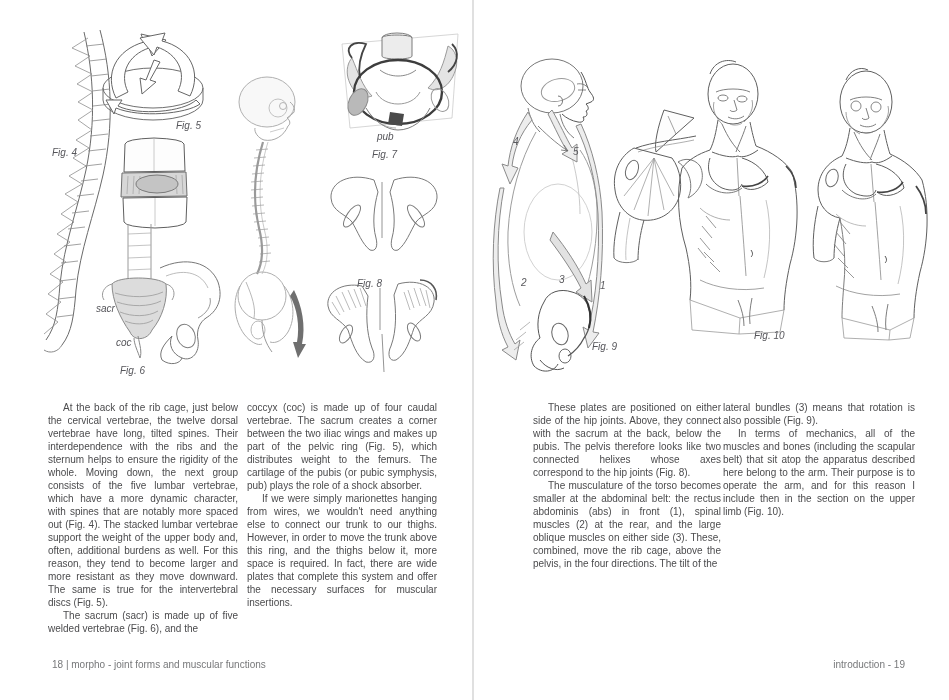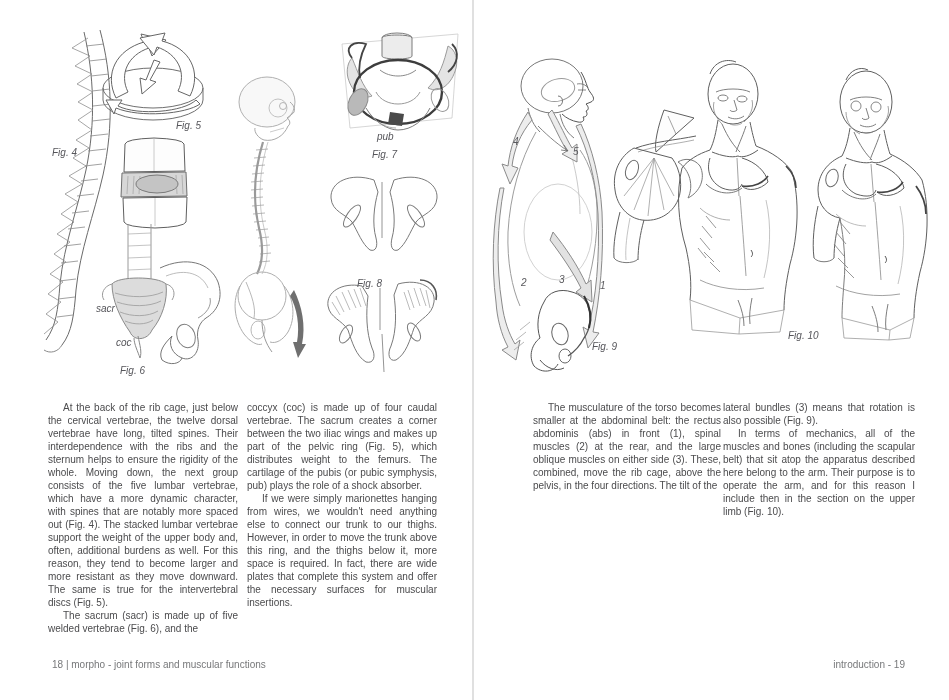--- a/index.html
+++ b/index.html
@@ -380,7 +380,7 @@
     <span class="fig-num" style="left:559px;top:274px;">3</span>
     <span class="fig-num" style="left:600px;top:280px;">1</span>
     <span class="caption" style="left:592px;top:341px;">Fig. 9</span>
-    <span class="caption" style="left:788px;top:330px;">Fig. 10</span>
+    <span class="caption" style="left:754px;top:330px;">Fig. 10</span>
 
     <div class="col" style="left:533px;width:188px;">
       <p>The musculature of the torso becomes smaller at the abdominal belt: the rectus abdominis (abs) in front (1), spinal muscles (2) at the rear, and the large oblique muscles on either side (3). These, combined, move the rib cage, above the pelvis, in the four directions. The tilt of the</p>

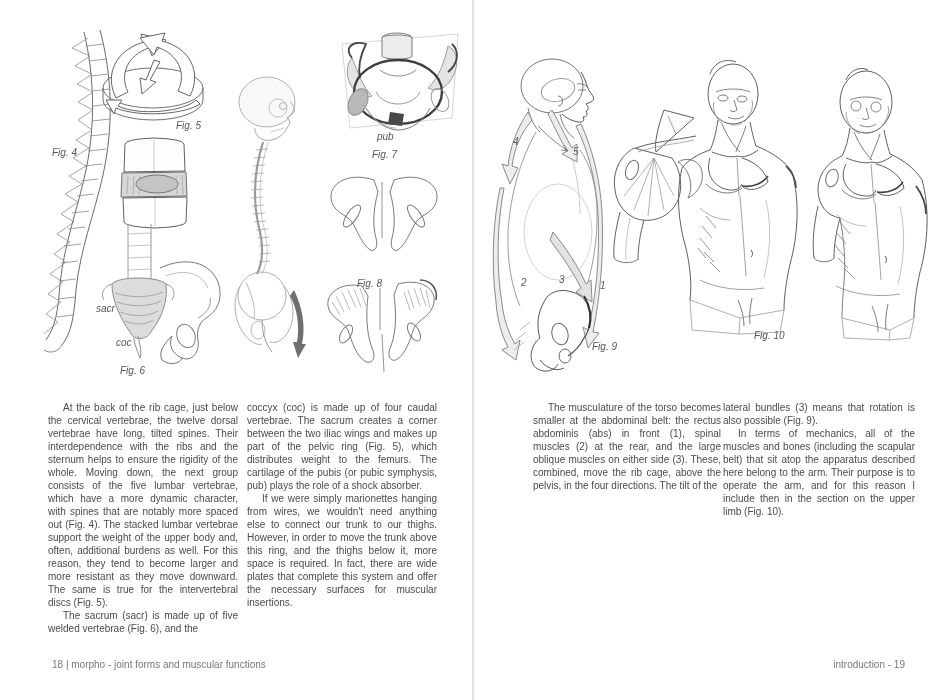--- a/index.html
+++ b/index.html
@@ -383,6 +383,7 @@
     <span class="caption" style="left:754px;top:330px;">Fig. 10</span>
 
     <div class="col" style="left:533px;width:188px;">
+      <p>These plates are positioned on either side of the hip joints. Above, they connect with the sacrum at the back, below the pubis. The pelvis therefore looks like two connected helixes whose axes correspond to the hip joints (Fig. 8).</p>
       <p>The musculature of the torso becomes smaller at the abdominal belt: the rectus abdominis (abs) in front (1), spinal muscles (2) at the rear, and the large oblique muscles on either side (3). These, combined, move the rib cage, above the pelvis, in the four directions. The tilt of the</p>
     </div>
     <div class="col" style="left:723px;width:192px;">

